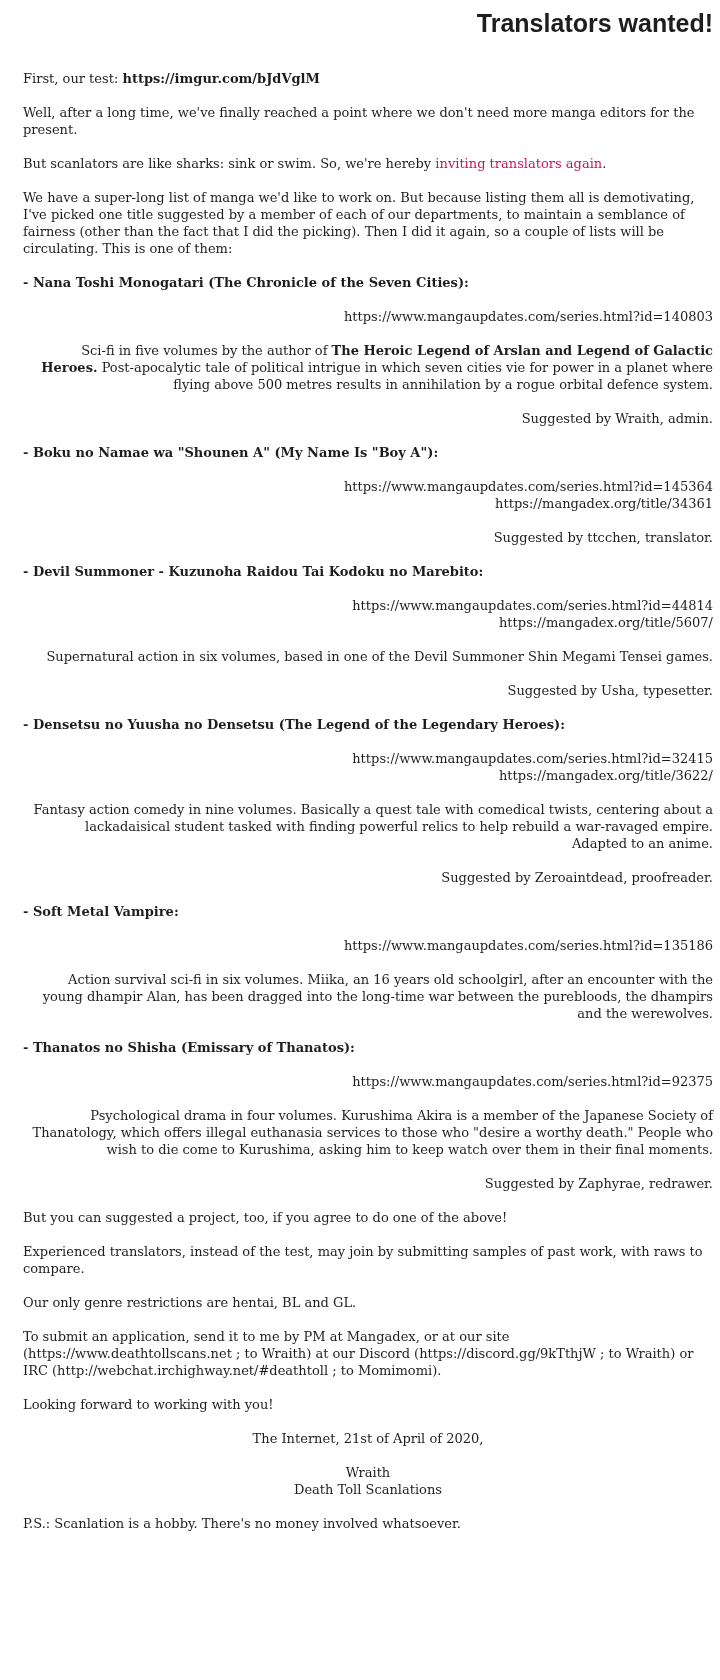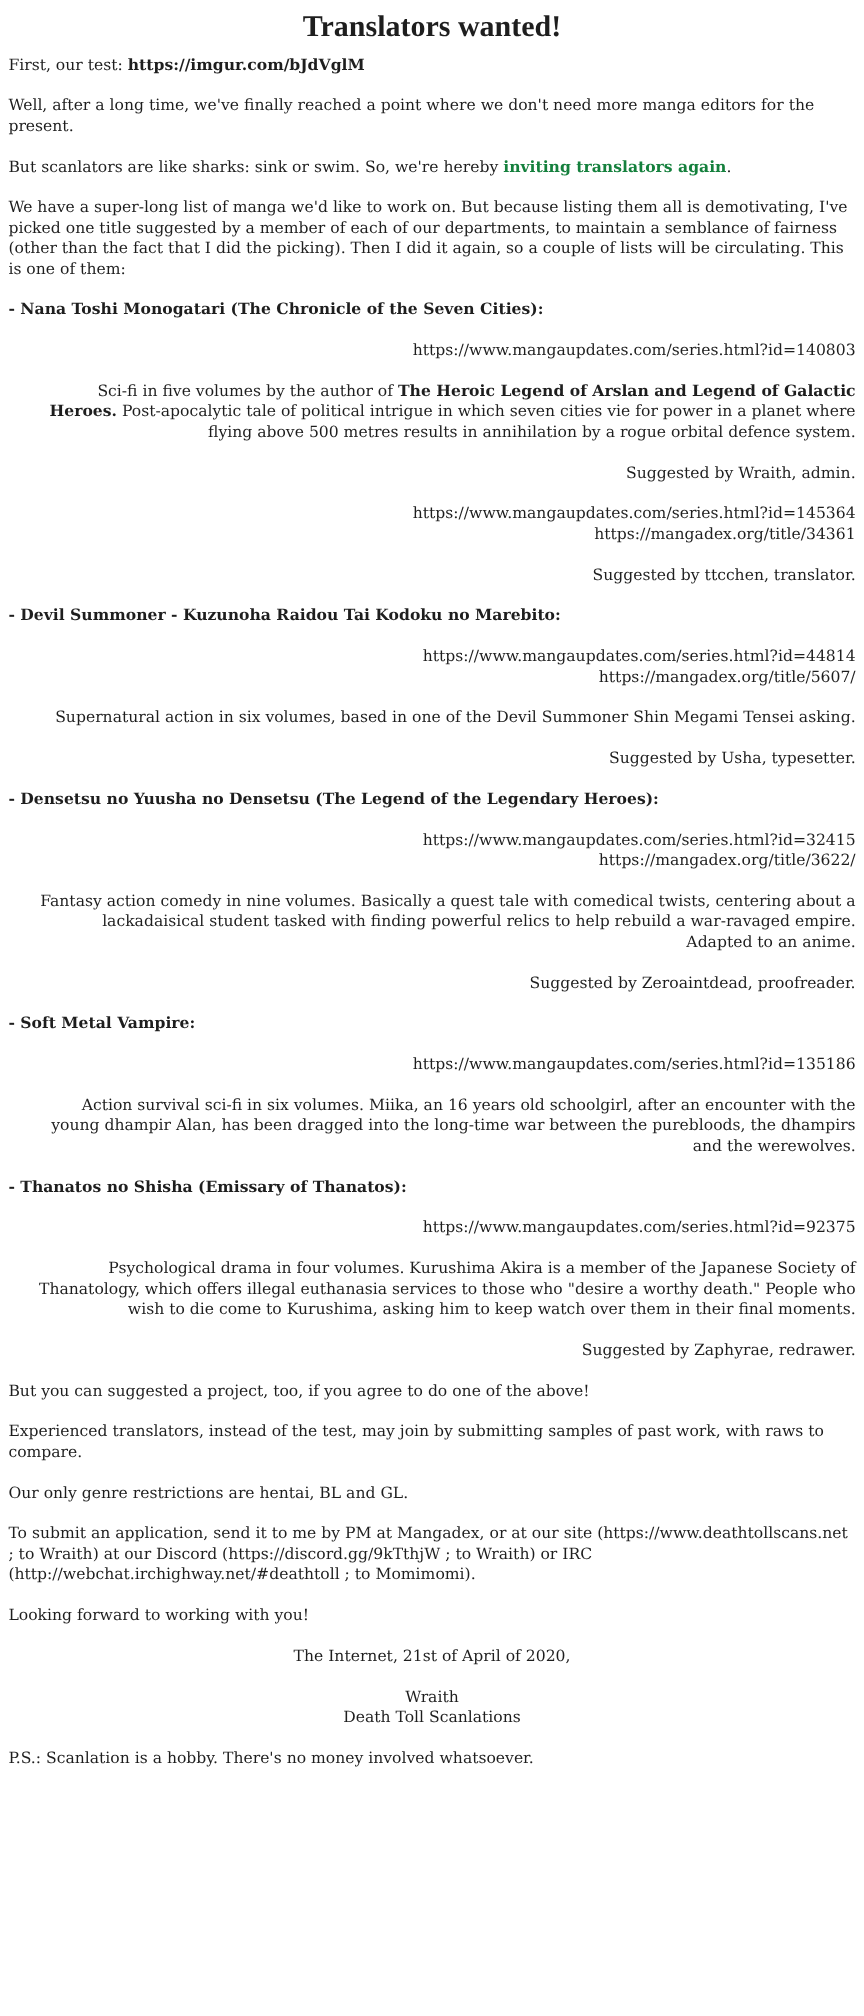--- a/index.html
+++ b/index.html
@@ -24,12 +24,12 @@
     -webkit-hyphens: auto;
   }
   h1.doc-title {
-    font-family: Liberation Serif, serif;
+    font-family: Liberation Sans, sans-serif;
     font-size: 25px;
     line-height: 30px;
     font-weight: 700;
-    text-align: center;
-    margin: 2px 0 8px 0;
+    text-align: right;
+    margin: 2px 0 32px 0;
   }
   .blk {
     margin: 0 0 17px 0;

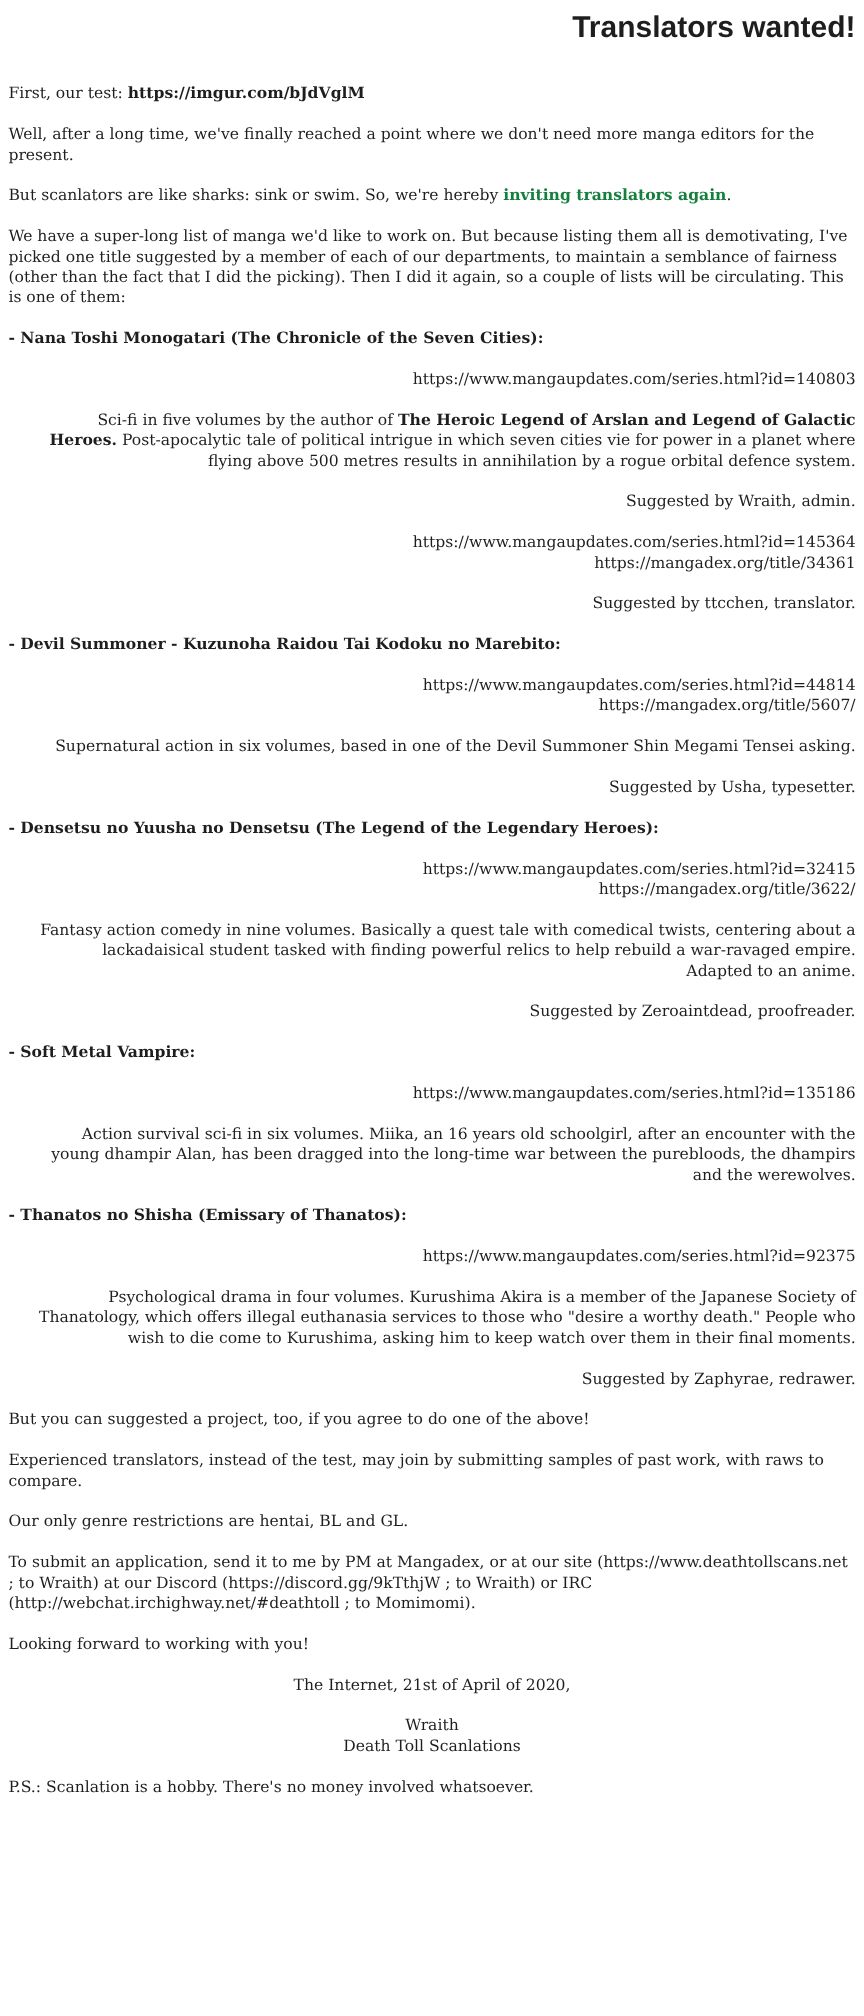--- a/index.html
+++ b/index.html
@@ -32,7 +32,7 @@
     margin: 2px 0 32px 0;
   }
   .blk {
-    margin: 0 0 17px 0;
+    margin: 0 0 17px 16px;
   }
   .blk:last-child {
     margin-bottom: 0;

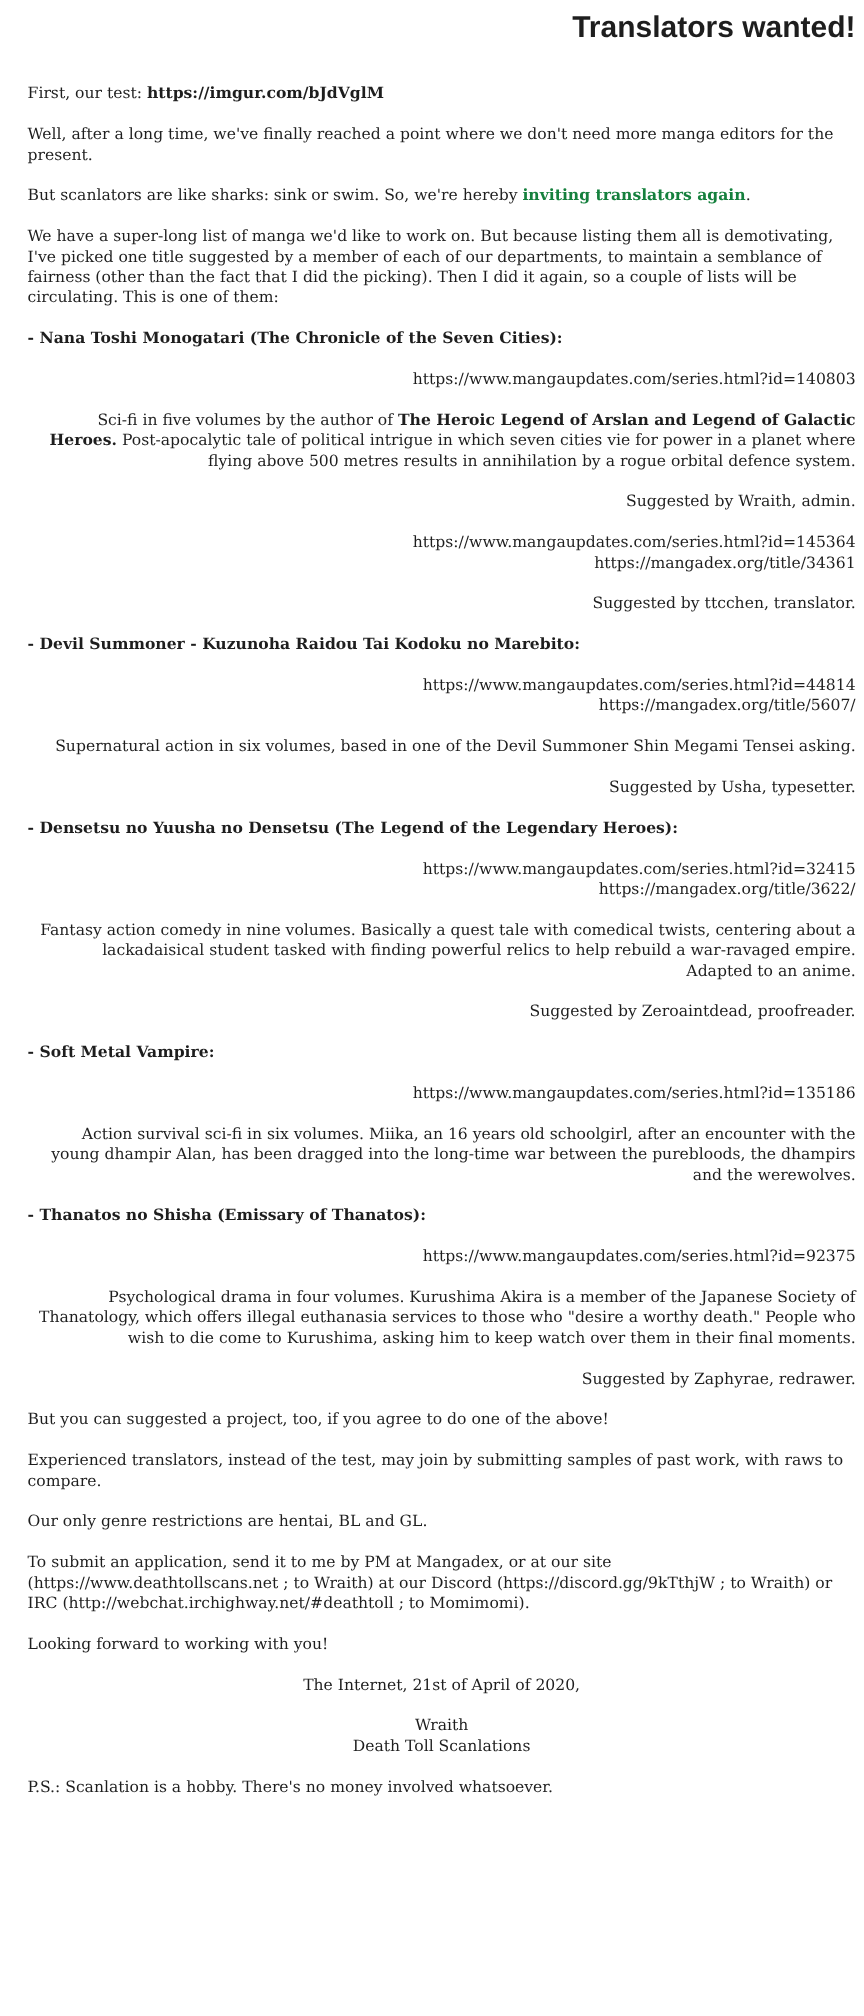--- a/index.html
+++ b/index.html
@@ -50,8 +50,8 @@
     font-weight: 700;
   }
   .red {
-    color: #15803d;
-    font-weight: 700;
+    color: #be185d;
+    font-weight: 400;
   }
 </style>
 </head>

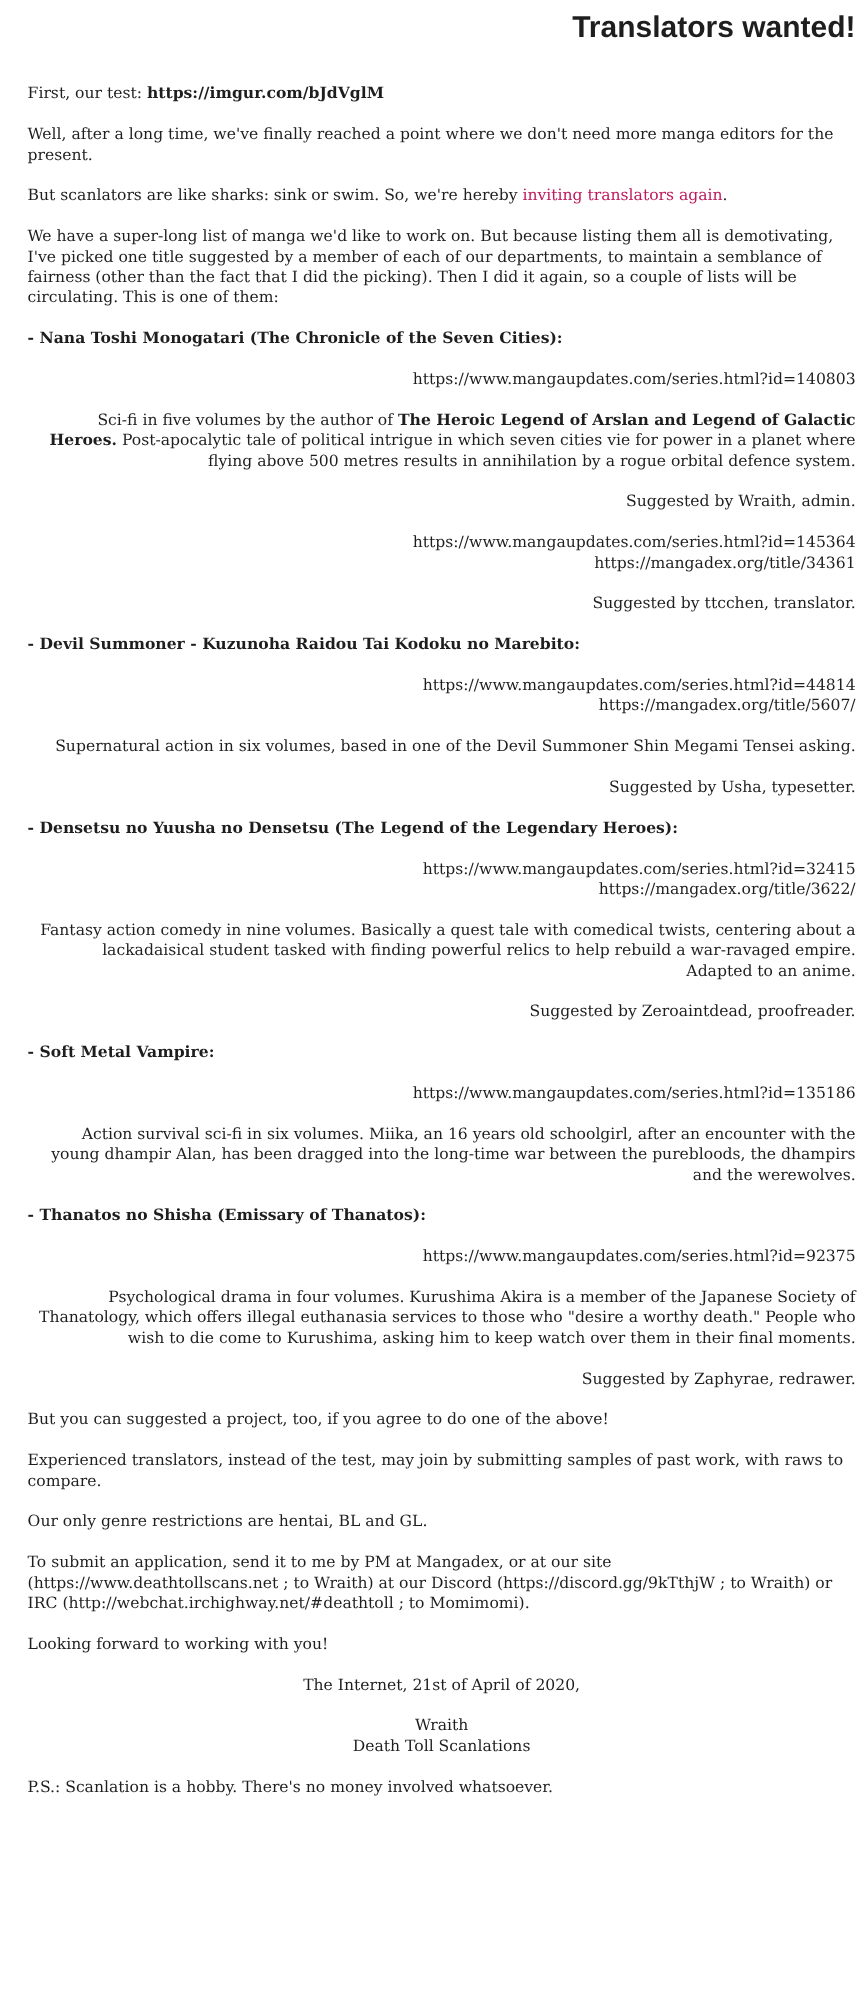--- a/index.html
+++ b/index.html
@@ -68,6 +68,7 @@
       <p class="blk indent"><span>https://www.mangaupdates.com/series.html?id=140803</span></p>
       <p class="blk indent"><span>Sci-fi in five volumes by the author of </span><span class="b it">The Heroic Legend of Arslan and Legend of Galactic Heroes.</span><span> Post-apocalytic tale of political intrigue in which seven cities vie for power in a planet where flying above 500 metres results in annihilation by a rogue orbital defence system.</span></p>
       <p class="blk indent it"><span>Suggested by Wraith, admin.</span></p>
+      <p class="blk"><span class="b it">- Boku no Namae wa "Shounen A" (My Name Is "Boy A"):</span></p>
       <p class="blk indent"><span>https://www.mangaupdates.com/series.html?id=145364</span><br><span>https://mangadex.org/title/34361</span></p>
       <p class="blk indent it"><span>Suggested by ttcchen, translator.</span></p>
       <p class="blk"><span class="b it">- Devil Summoner - Kuzunoha Raidou Tai Kodoku no Marebito:</span></p>

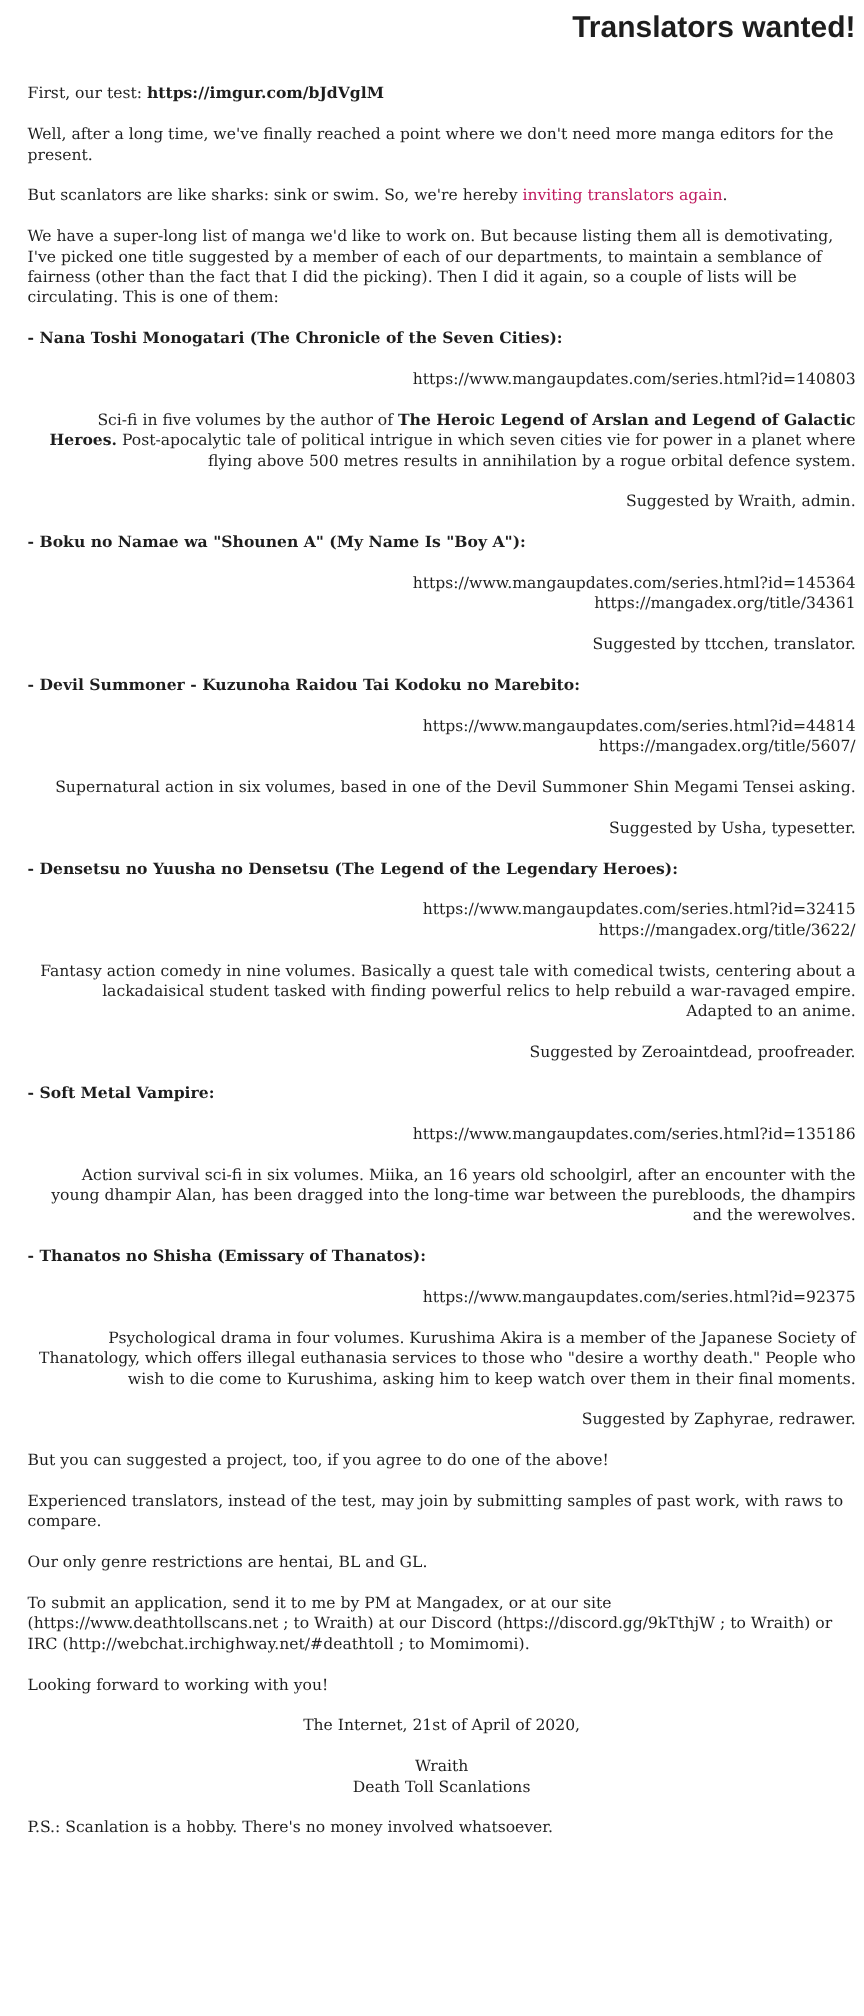--- a/index.html
+++ b/index.html
@@ -73,7 +73,7 @@
       <p class="blk indent it"><span>Suggested by ttcchen, translator.</span></p>
       <p class="blk"><span class="b it">- Devil Summoner - Kuzunoha Raidou Tai Kodoku no Marebito:</span></p>
       <p class="blk indent"><span>https://www.mangaupdates.com/series.html?id=44814</span><br><span>https://mangadex.org/title/5607/</span></p>
-      <p class="blk indent"><span>Supernatural action in six volumes, based in one of the </span><span class="it">Devil Summoner Shin Megami Tensei</span><span> asking.</span></p>
+      <p class="blk indent"><span>Supernatural action in six volumes, based in one of the </span><span class="it">Devil Summoner Shin Megami Tensei</span><span> games.</span></p>
       <p class="blk indent it"><span>Suggested by Usha, typesetter.</span></p>
       <p class="blk"><span class="b it">- Densetsu no Yuusha no Densetsu (The Legend of the Legendary Heroes):</span></p>
       <p class="blk indent"><span>https://www.mangaupdates.com/series.html?id=32415</span><br><span>https://mangadex.org/title/3622/</span></p>

